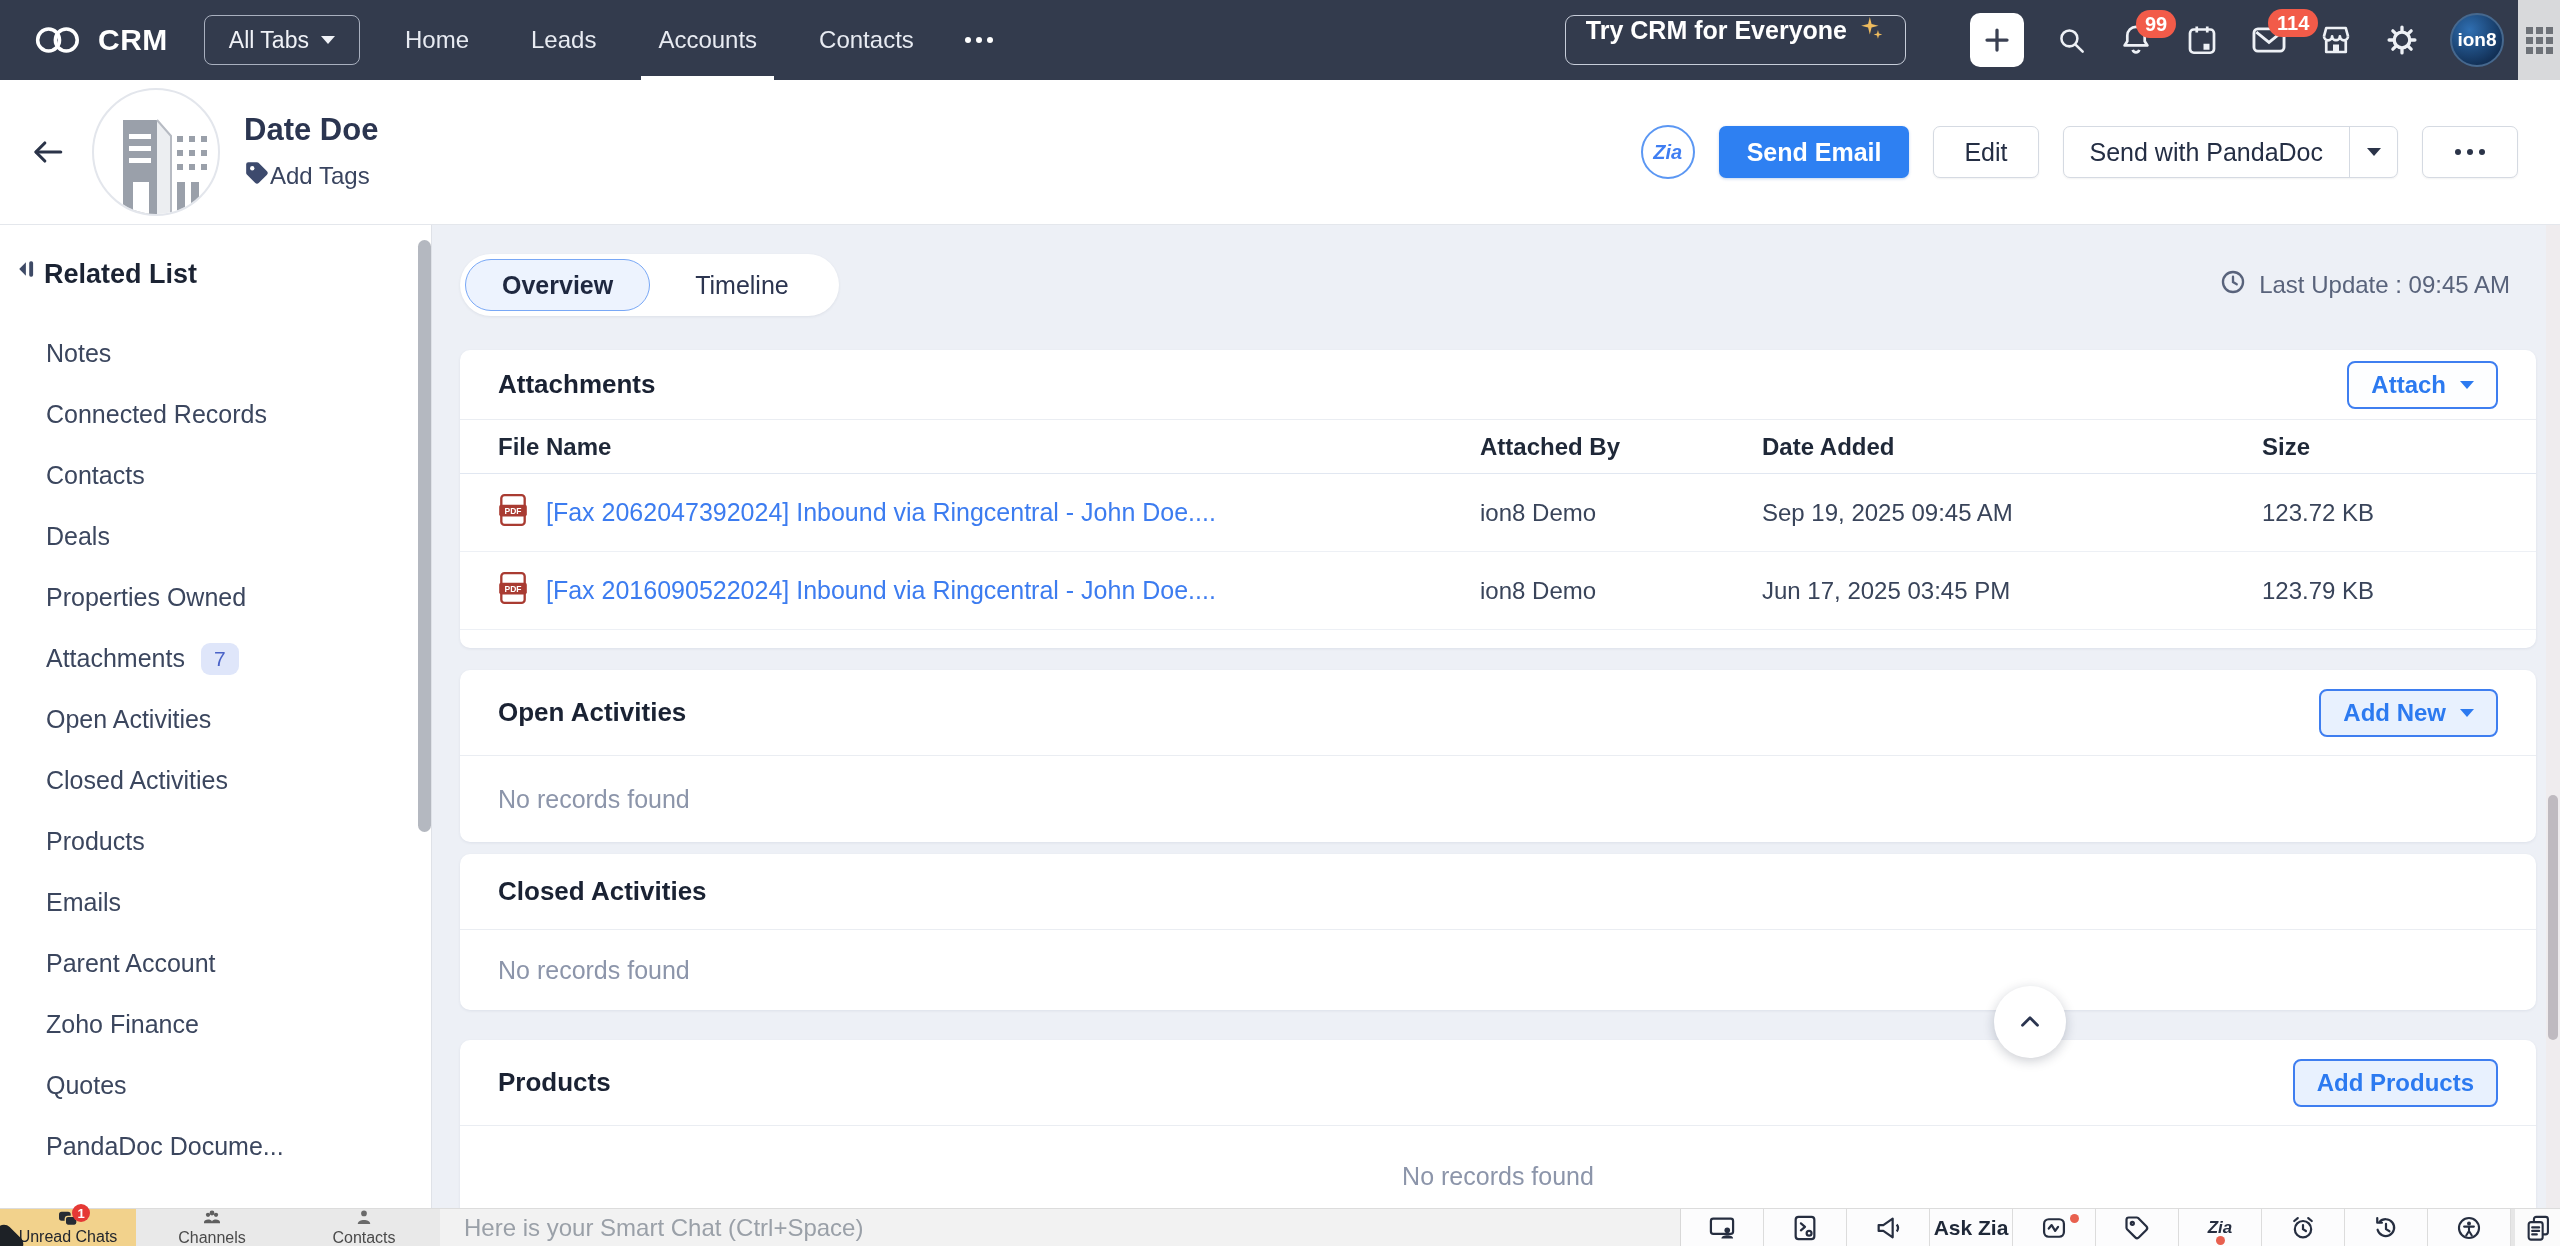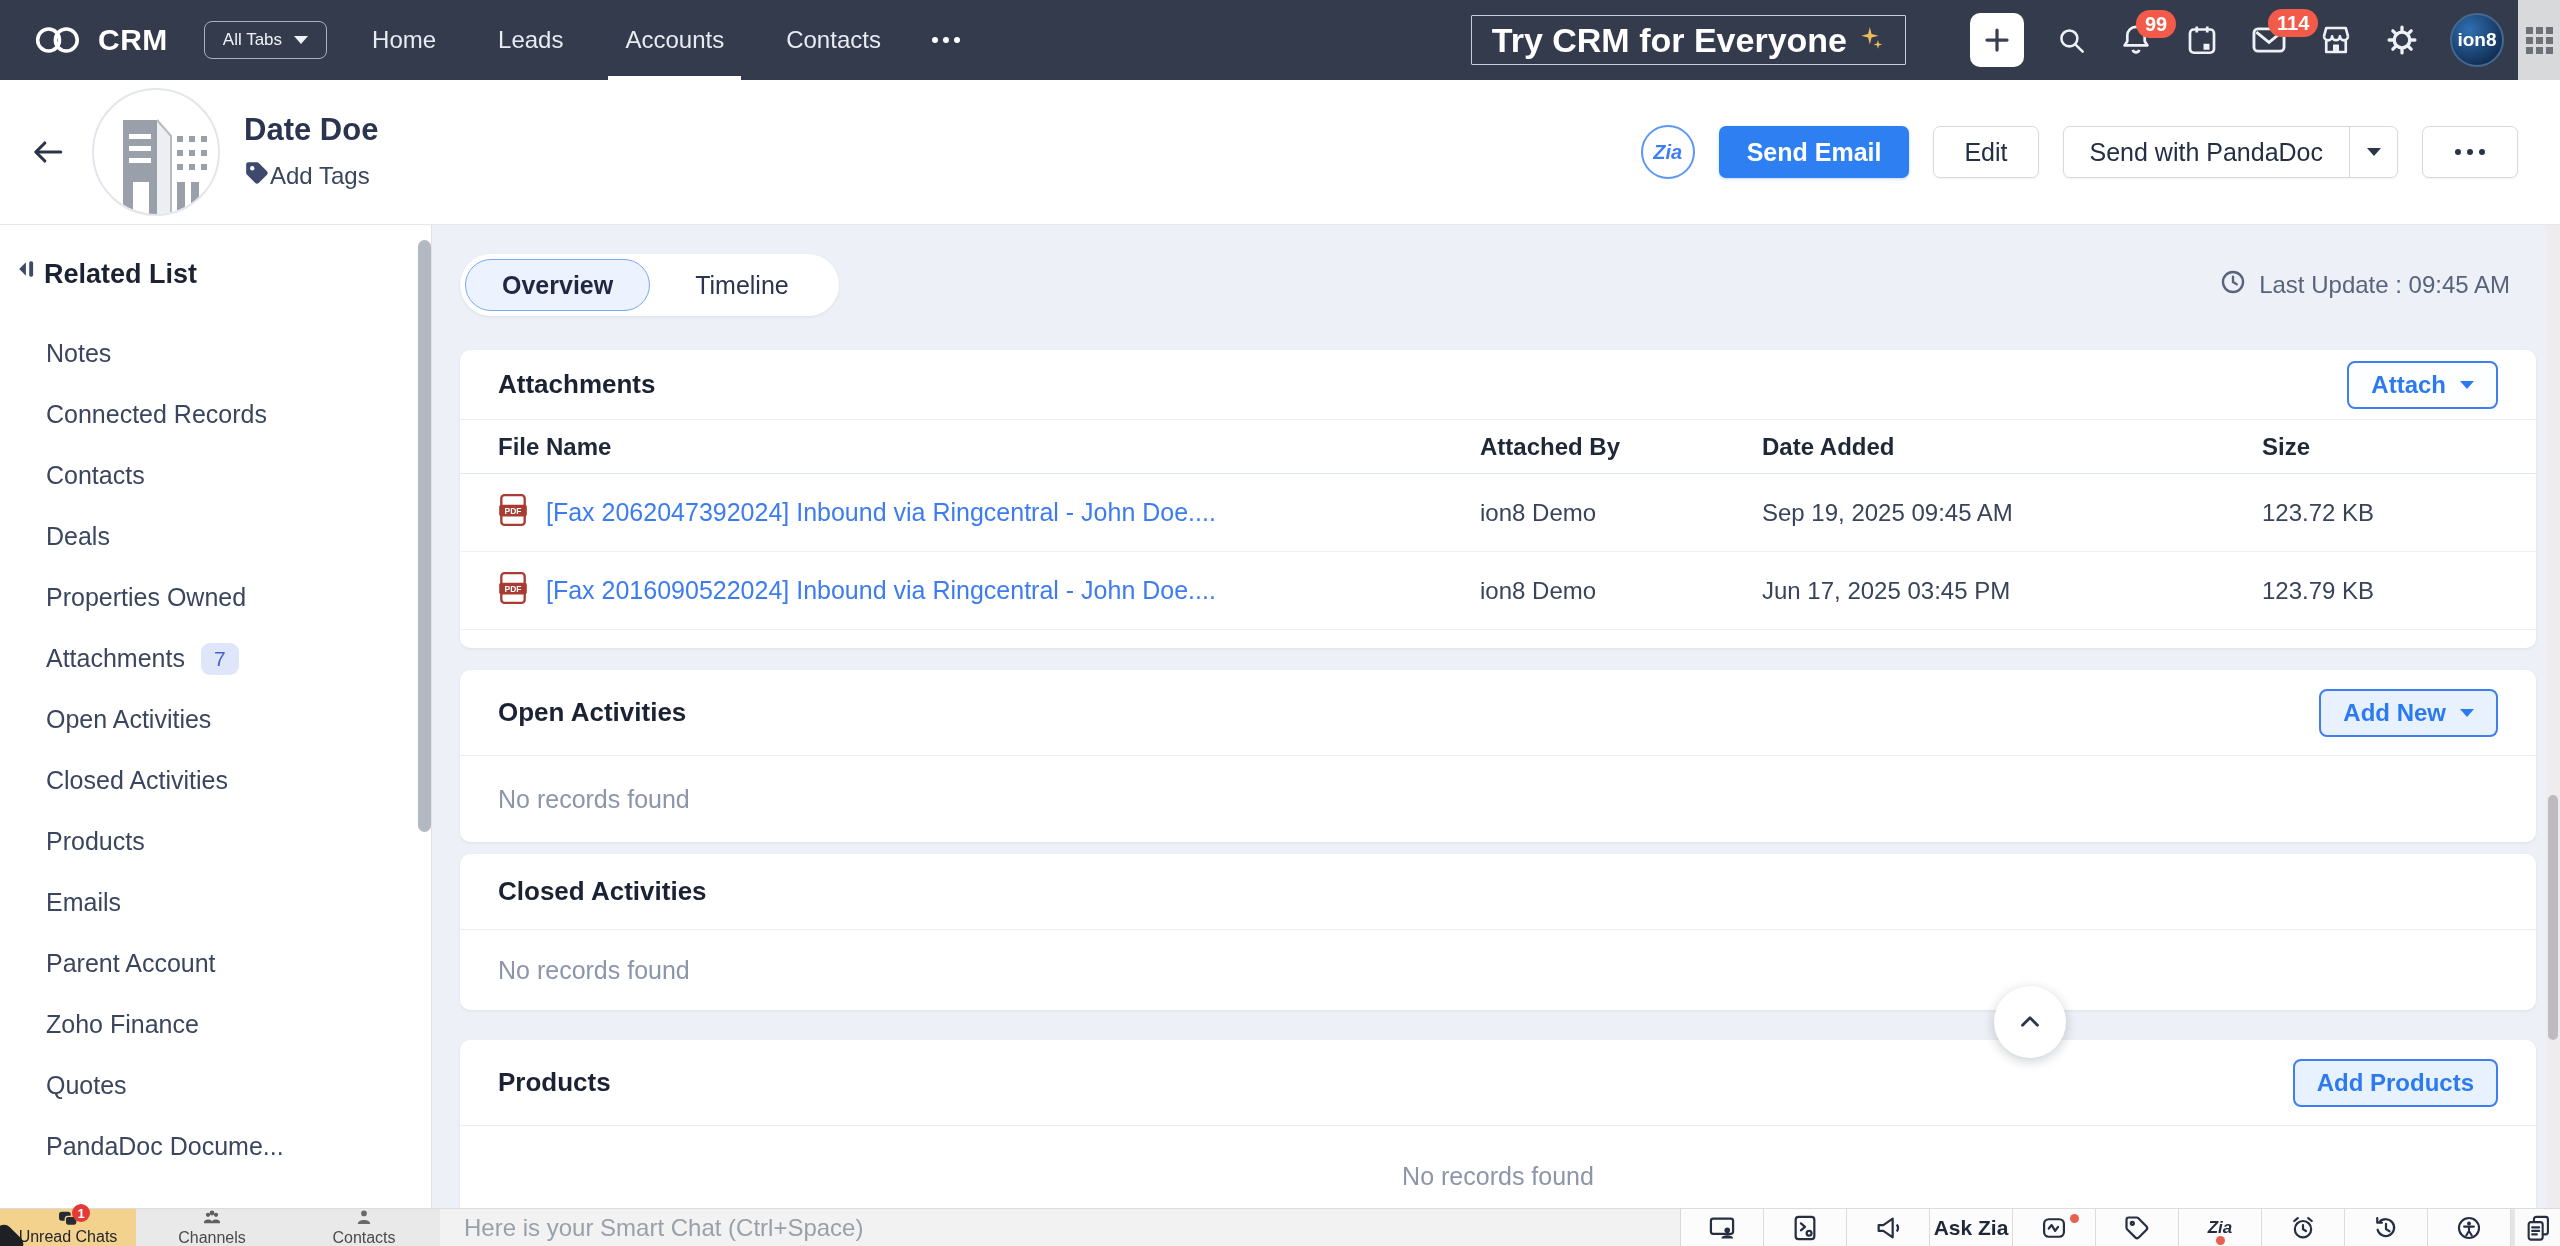--- a/index.html
+++ b/index.html
@@ -12,8 +12,8 @@
     padding:0 0 0 34px; position:relative; color:#e9ecf2; }
   .logo svg { display:block; }
   .brand { font-size:30px; font-weight:bold; color:#fff; margin-left:14px; letter-spacing:.5px; }
-  .all-tabs { margin-left:36px; height:38px; display:flex; align-items:center; gap:12px;
-    border:1.5px solid #a9b0bf; border-radius:8px; padding:0 18px; font-size:17px; color:#f0f2f7; cursor:pointer; }
+  .all-tabs { margin-left:36px; height:50px; display:flex; align-items:center; gap:12px;
+    border:1.5px solid #a9b0bf; border-radius:8px; padding:0 24px; font-size:23px; color:#f0f2f7; cursor:pointer; }
   .caret { width:0; height:0; border-left:7px solid transparent; border-right:7px solid transparent;
     border-top:8px solid currentColor; display:inline-block; }
   .nav-tabs { display:flex; margin-left:14px; height:80px; }

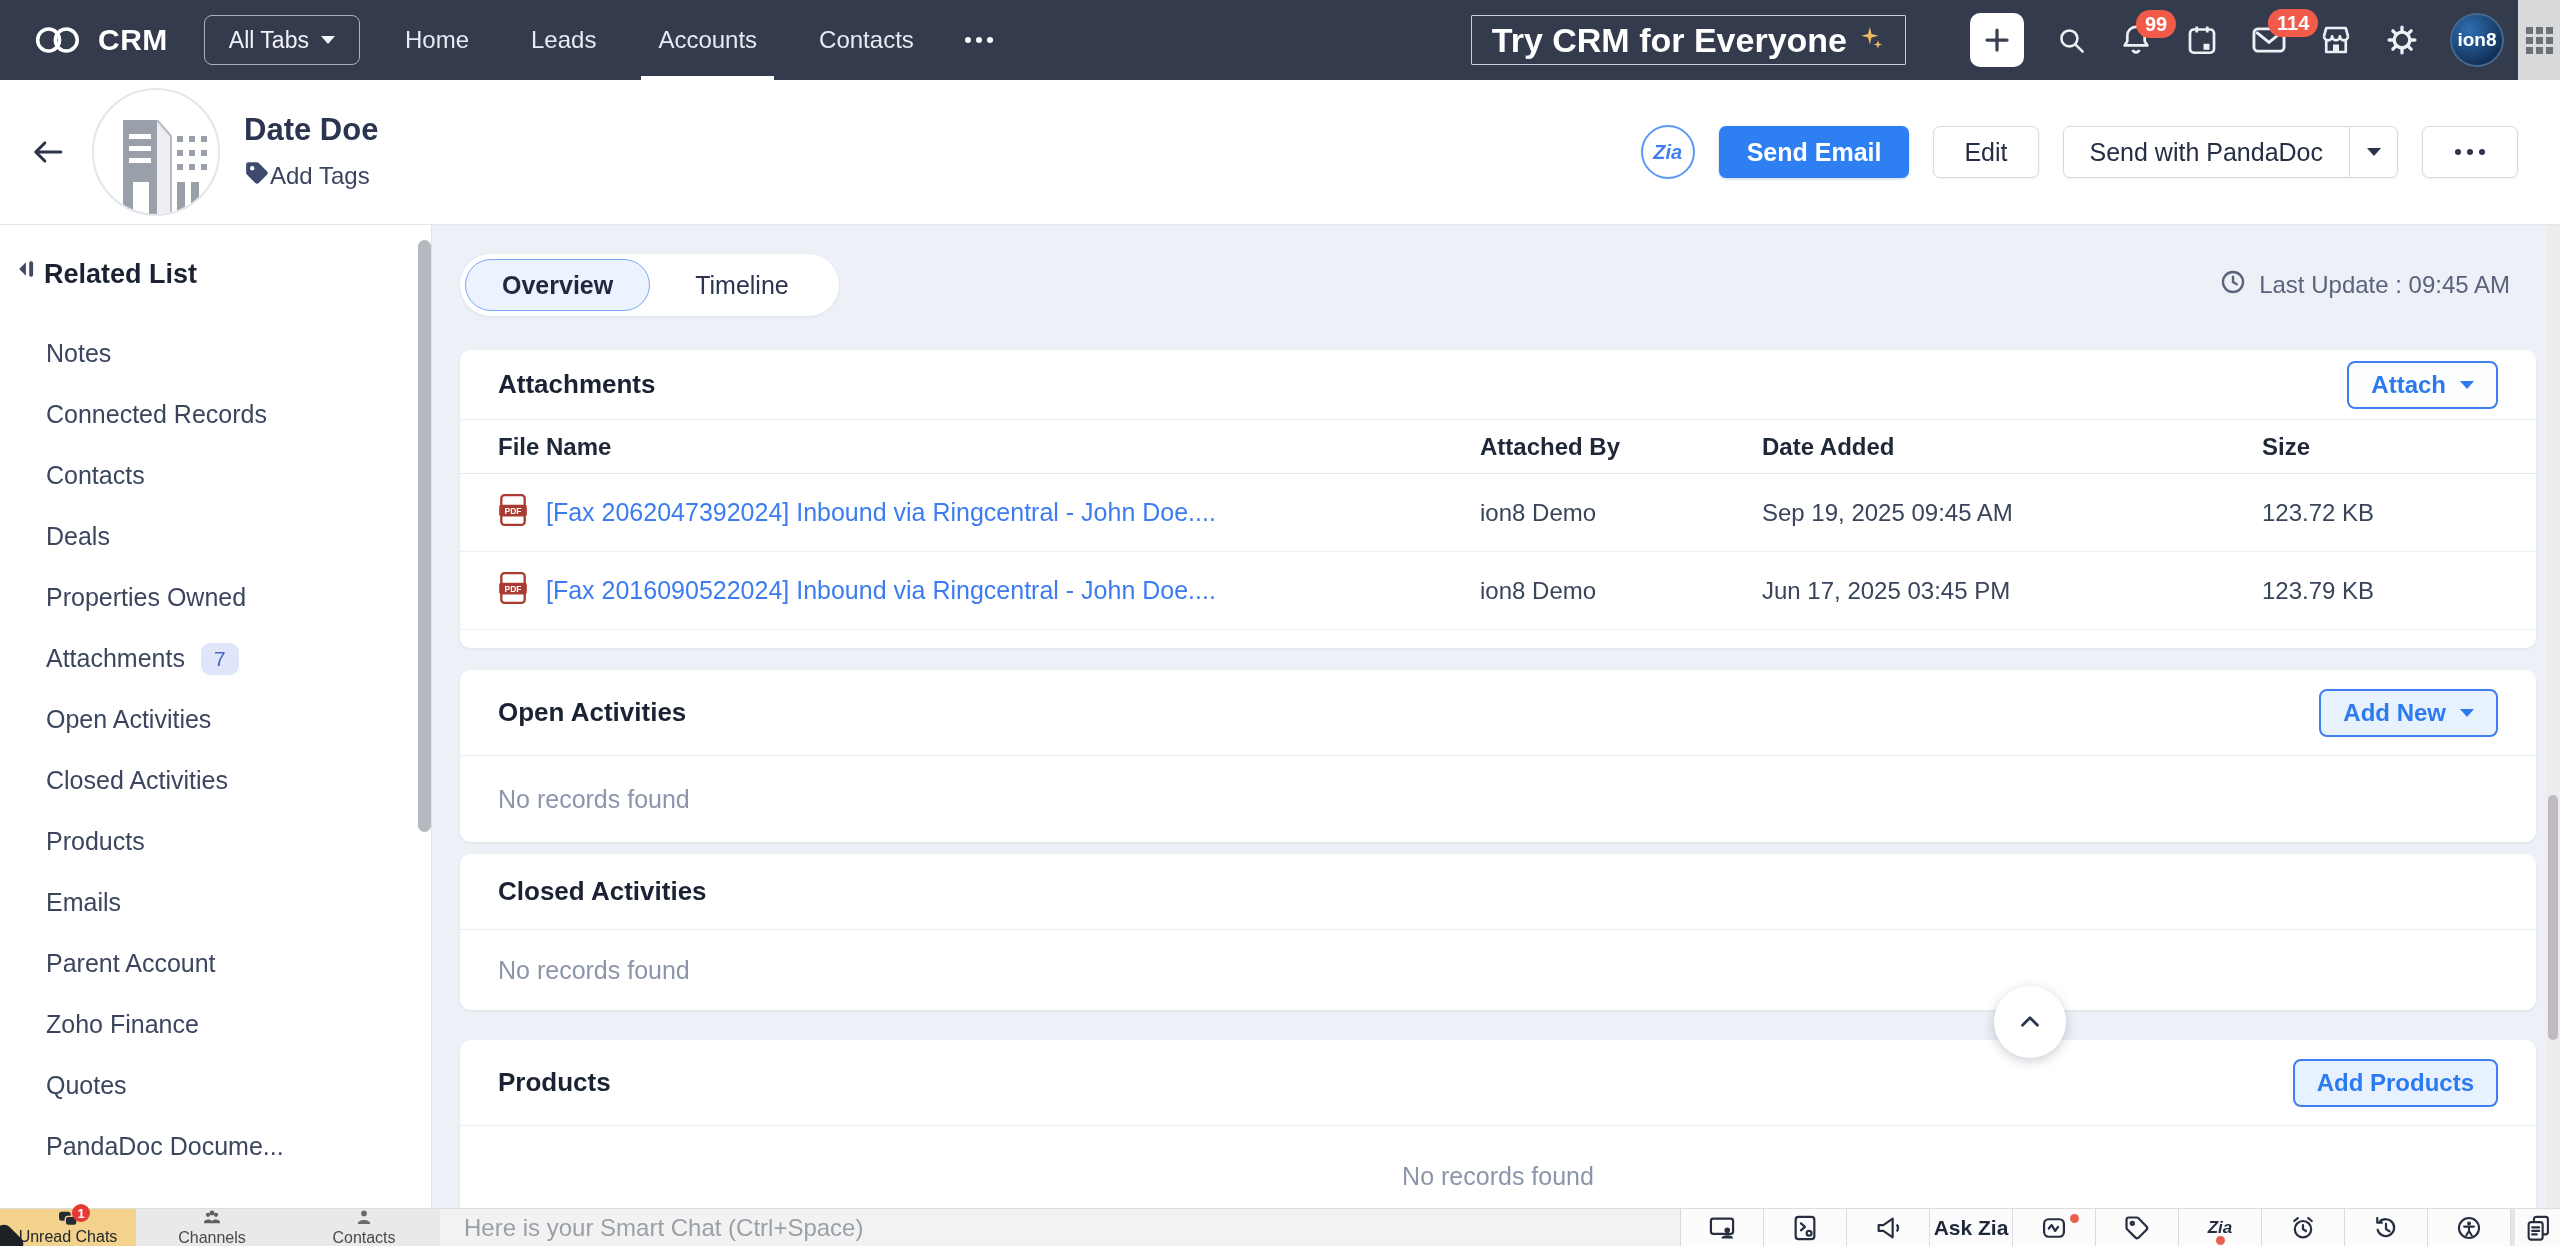--- a/index.html
+++ b/index.html
@@ -23,8 +23,8 @@
   .nav-more { display:flex; gap:5px; align-items:center; padding:0 20px; cursor:pointer; }
   .nav-more i { width:6px; height:6px; background:#fff; border-radius:50%; }
   .nav-right { margin-left:auto; display:flex; align-items:center; gap:30px; padding-right:56px; }
-  .try-crm { height:50px; display:flex; align-items:center; gap:12px; border:1.5px solid #c7cdd9;
-    border-radius:1px; padding:0 20px; font-size:34px; font-weight:600; color:#fff; cursor:pointer; margin-right:34px; }
+  .try-crm { height:50px; display:flex; gap:12px; border:1.5px solid #c7cdd9;
+    border-radius:9px; padding:0 20px; font-size:25px; font-weight:600; color:#fff; cursor:pointer; margin-right:34px; }
   .plus-tile { width:54px; height:54px; background:#fff; border-radius:10px; display:flex;
     align-items:center; justify-content:center; cursor:pointer; }
   .nav-ic { position:relative; display:flex; align-items:center; cursor:pointer; }

